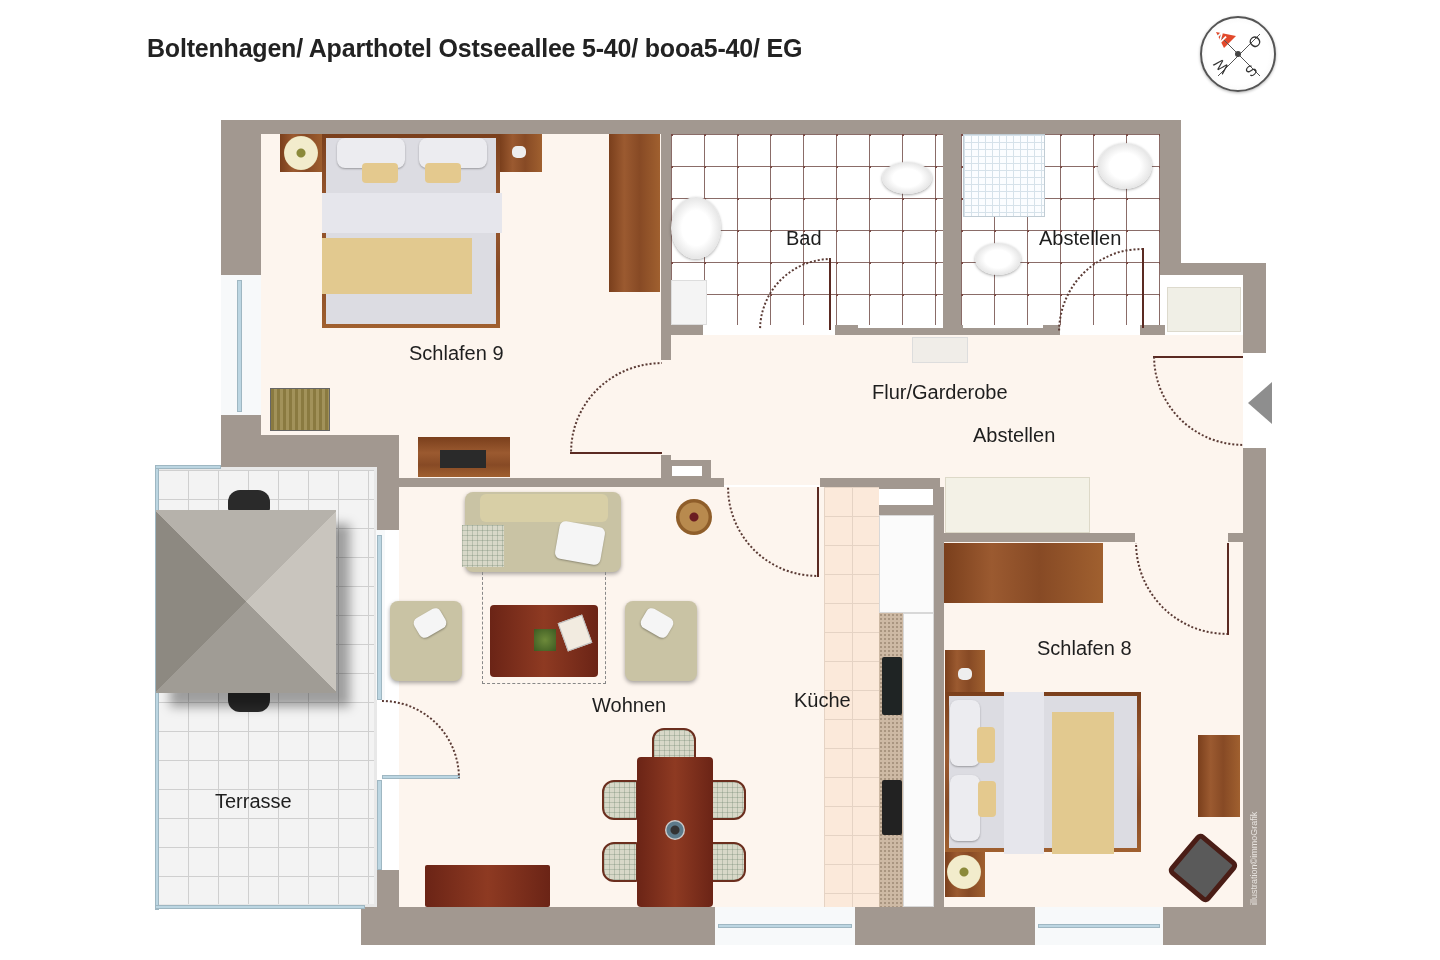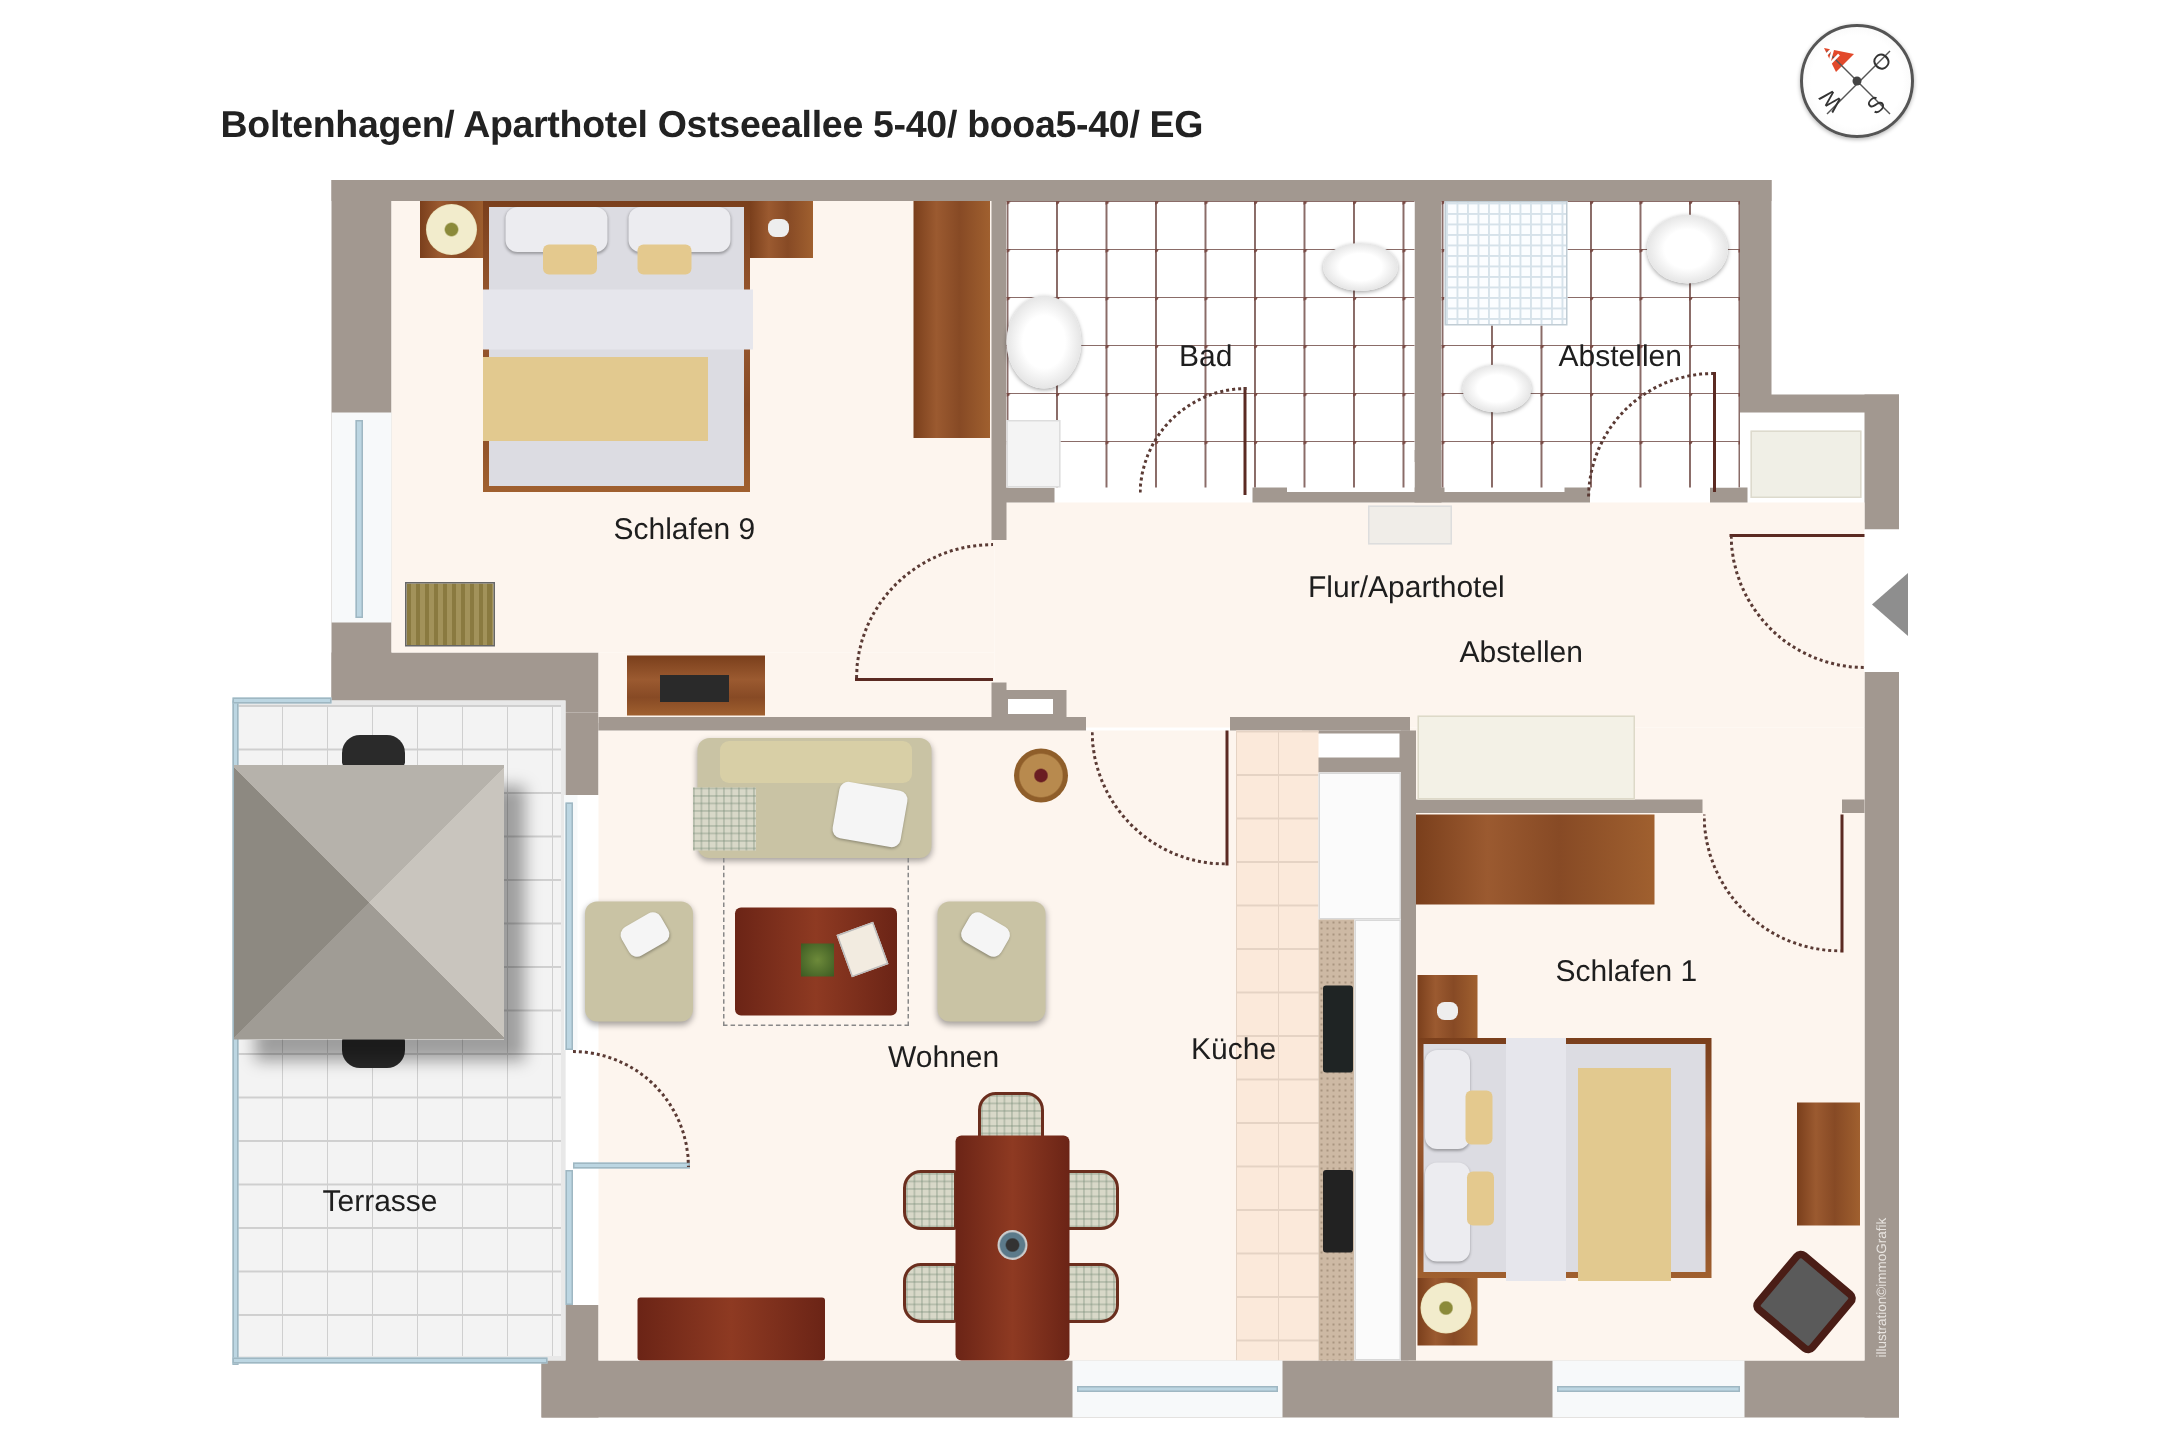--- a/index.html
+++ b/index.html
@@ -5,7 +5,7 @@
   html, body { margin:0; padding:0; }
   body { width:1440px; height:960px; background:#ffffff; position:relative; overflow:hidden; font-family:"Liberation Sans", sans-serif; }
   .abs { position:absolute; box-sizing:border-box; }
-  .title { left:147px; top:34px; font-size:25px; font-weight:bold; color:#222; letter-spacing:-0.2px;margin-top:35px; }
+  .title { left:147px; top:34px; font-size:25px; font-weight:bold; color:#222; letter-spacing:-0.2px; }
   .floor { background:#fdf5ee; }
   .wall { background:#a29890; }
   .win { background:#f7f9fa; }

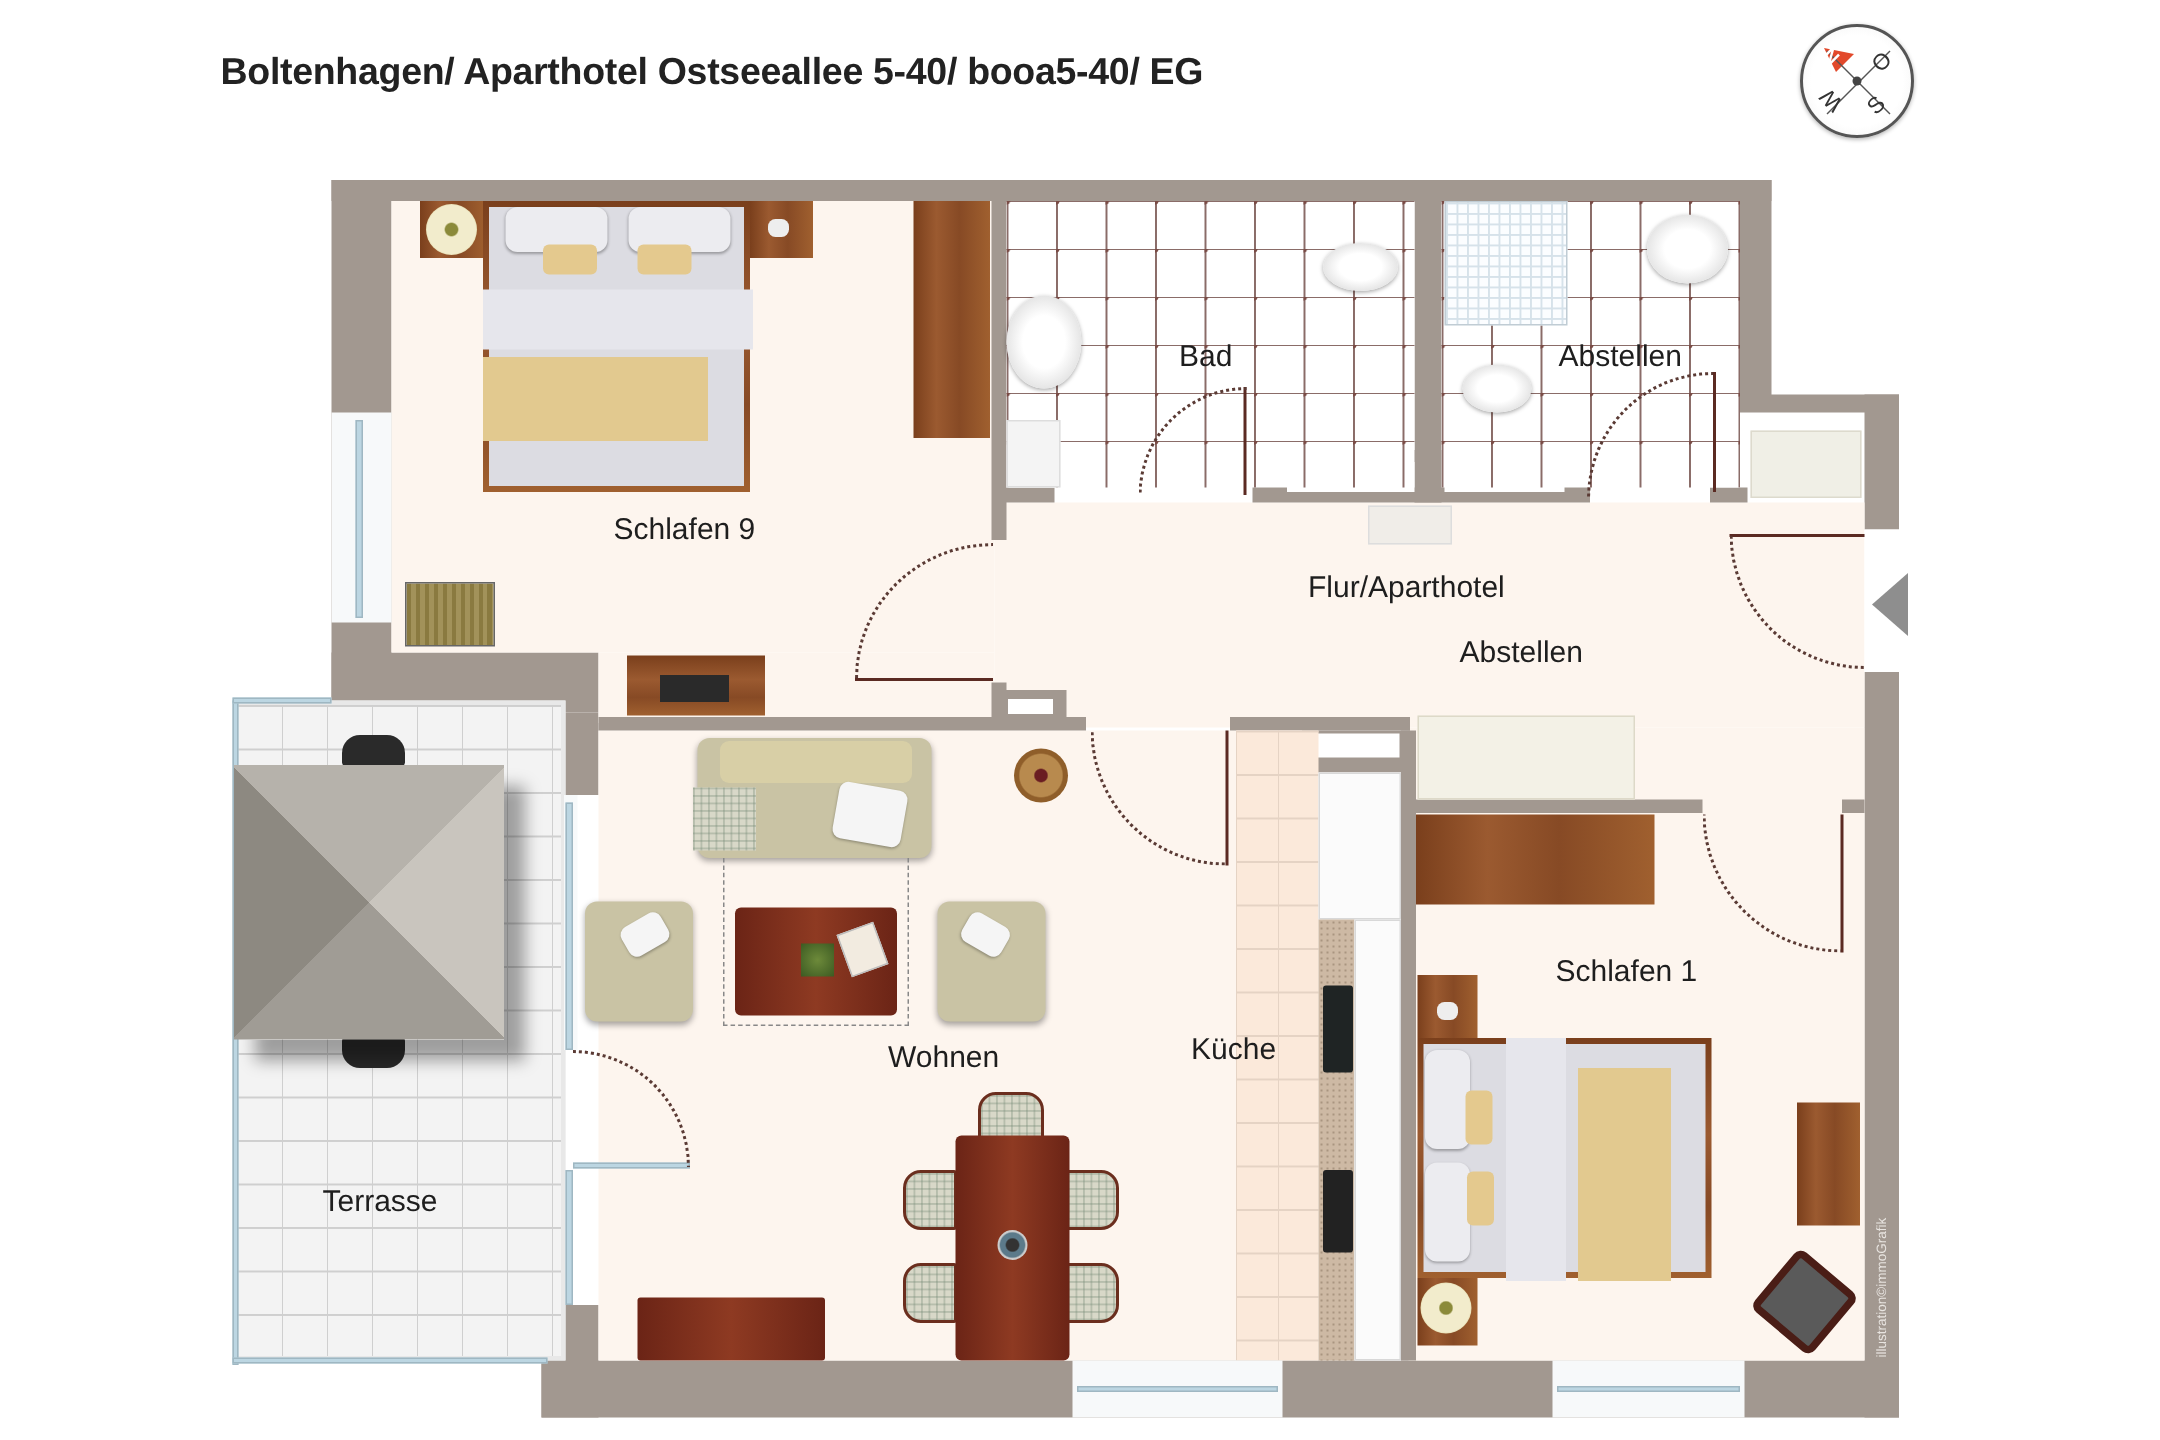--- a/index.html
+++ b/index.html
@@ -232,7 +232,7 @@
   <div class="abs label" style="left:409px;top:342px;">Schlafen 9</div>
   <div class="abs label" style="left:786px;top:227px;">Bad</div>
   <div class="abs label" style="left:1039px;top:227px;">Abstellen</div>
-  <div class="abs label" style="left:872px;top:381px;">Flur/Aparthotel</div>
+  <div class="abs label" style="left:872px;top:381px;">Flur/Garderobe</div>
   <div class="abs label" style="left:973px;top:424px;">Abstellen</div>
   <div class="abs label" style="left:592px;top:694px;">Wohnen</div>
   <div class="abs label" style="left:794px;top:689px;">Küche</div>

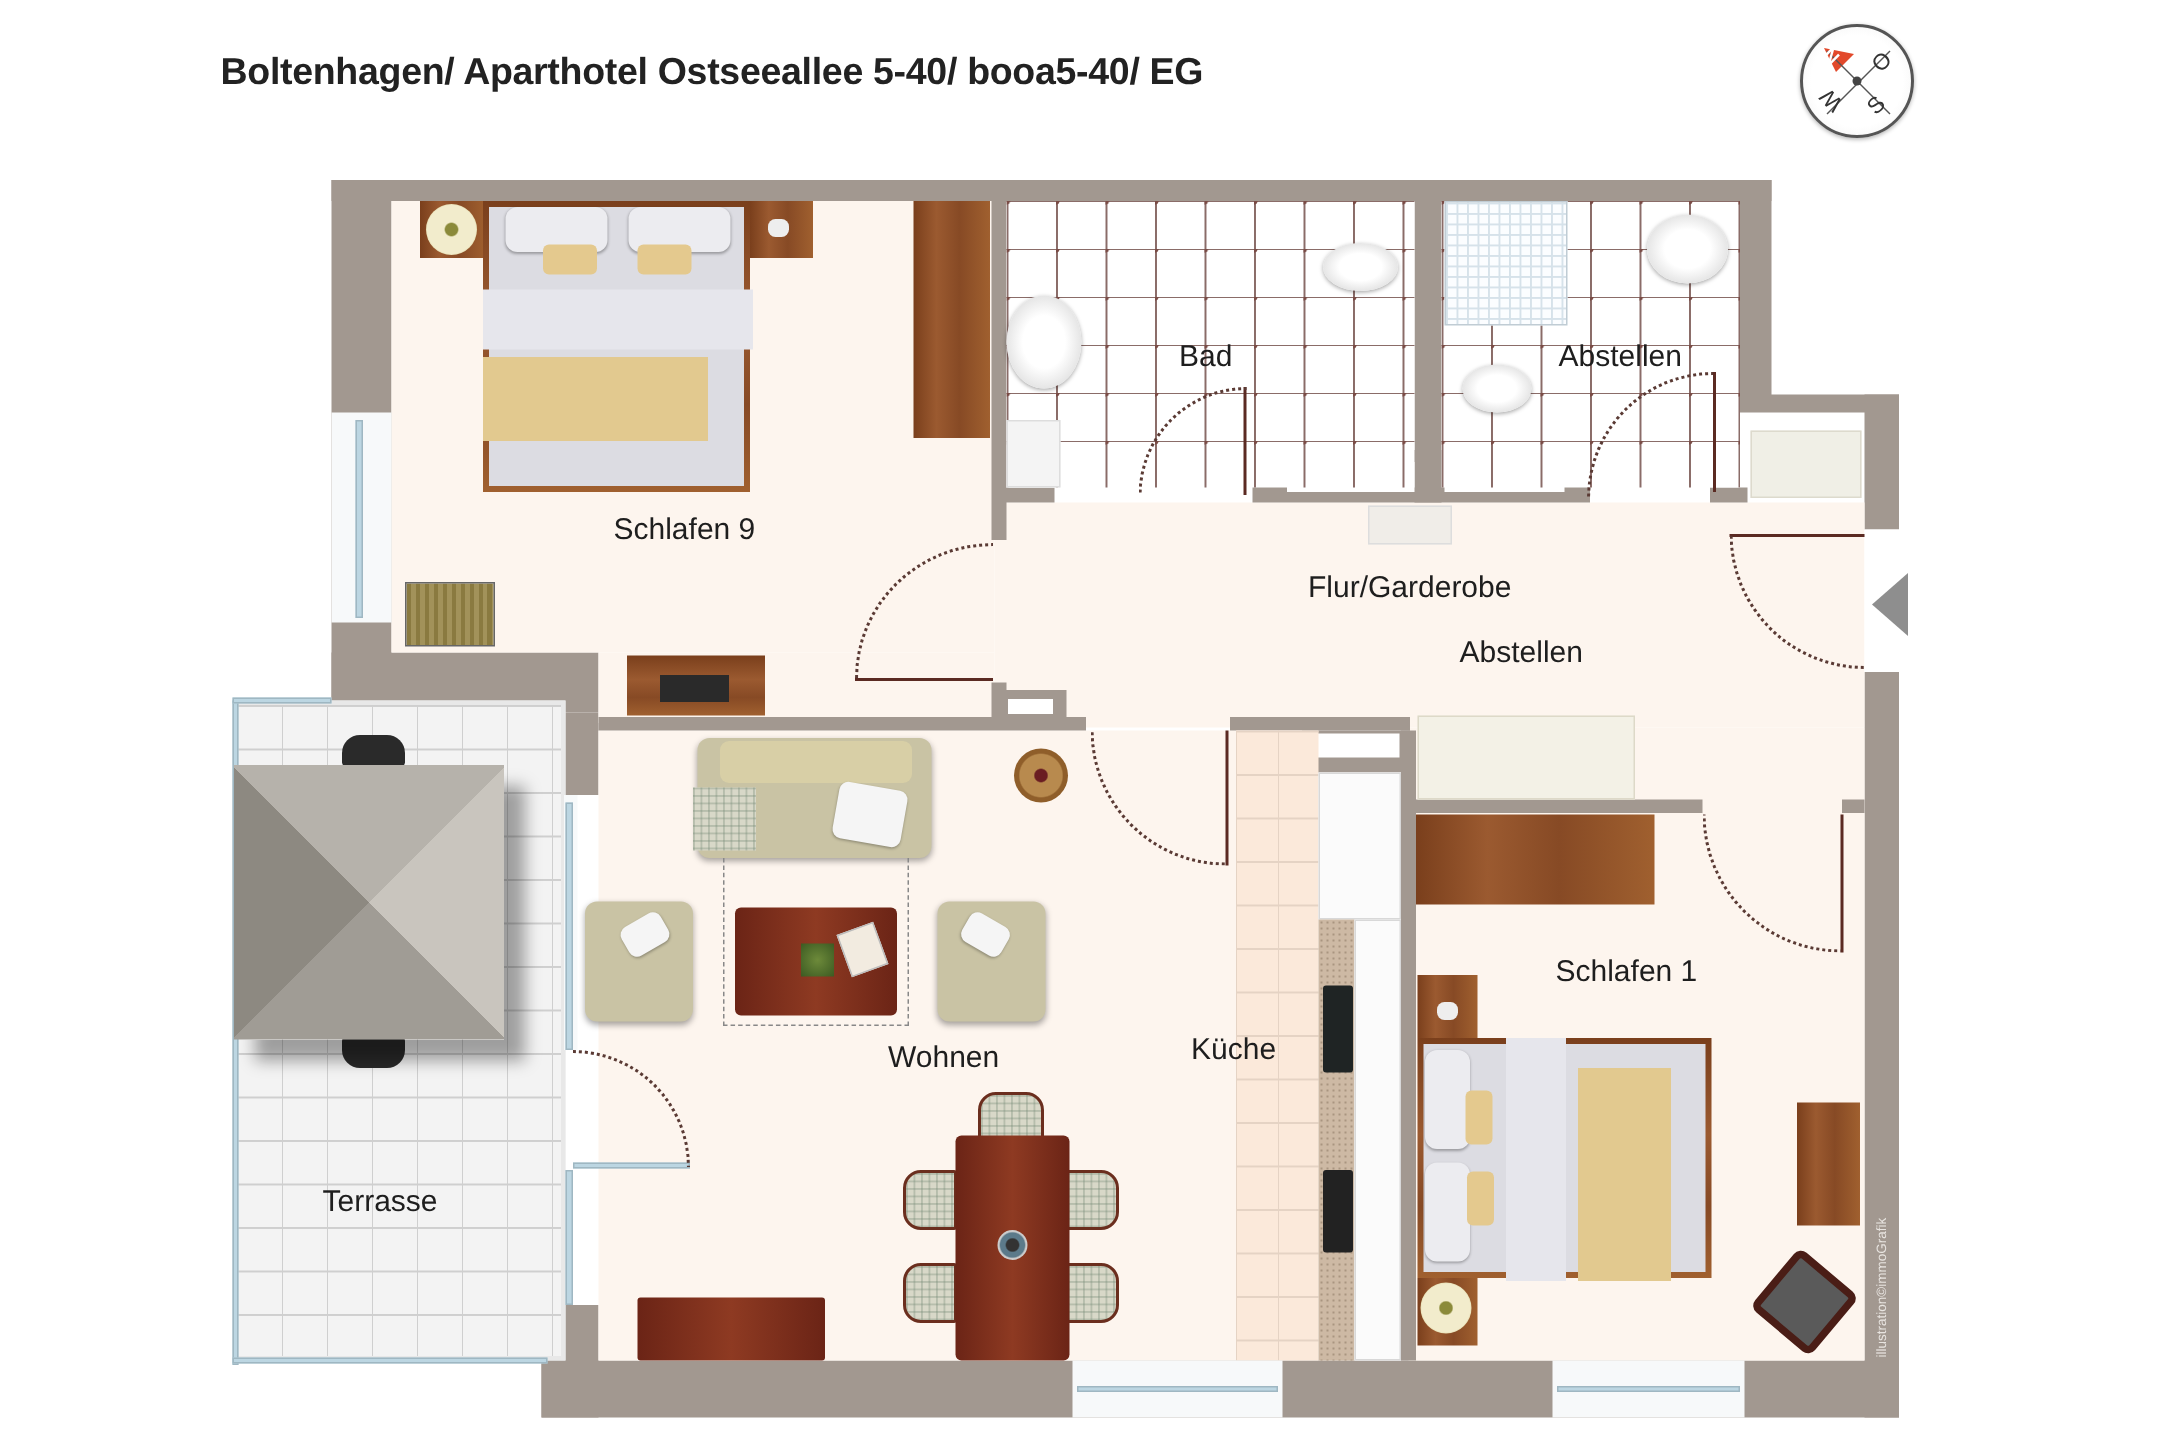--- a/index.html
+++ b/index.html
@@ -236,7 +236,7 @@
   <div class="abs label" style="left:973px;top:424px;">Abstellen</div>
   <div class="abs label" style="left:592px;top:694px;">Wohnen</div>
   <div class="abs label" style="left:794px;top:689px;">Küche</div>
-  <div class="abs label" style="left:1037px;top:637px;">Schlafen 1</div>
+  <div class="abs label" style="left:1037px;top:637px;">Schlafen 8</div>
   <div class="abs label" style="left:215px;top:790px;">Terrasse</div>
 
   <div class="abs" style="left:1194px;top:840px;width:120px;font-size:9px;color:#e8e4e0;transform:rotate(-90deg);white-space:nowrap;">illustration©immoGrafik</div>

